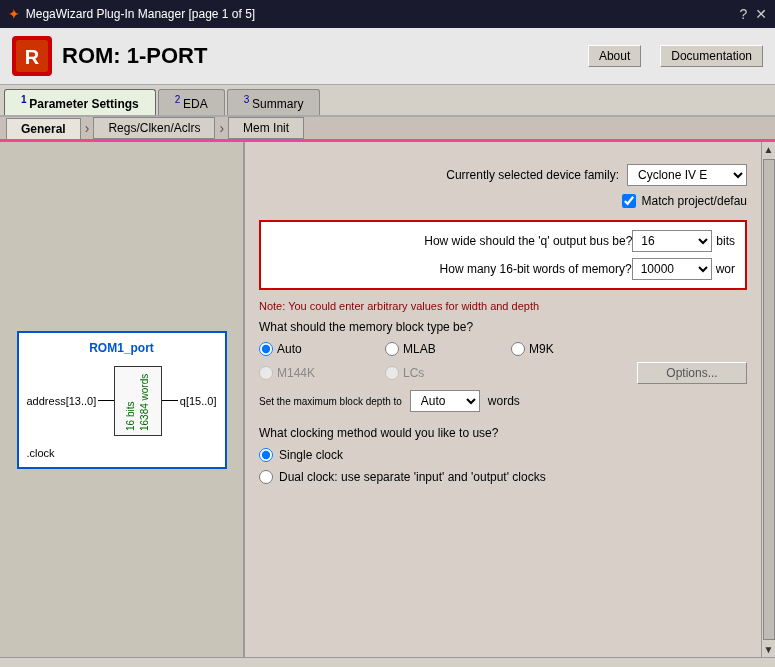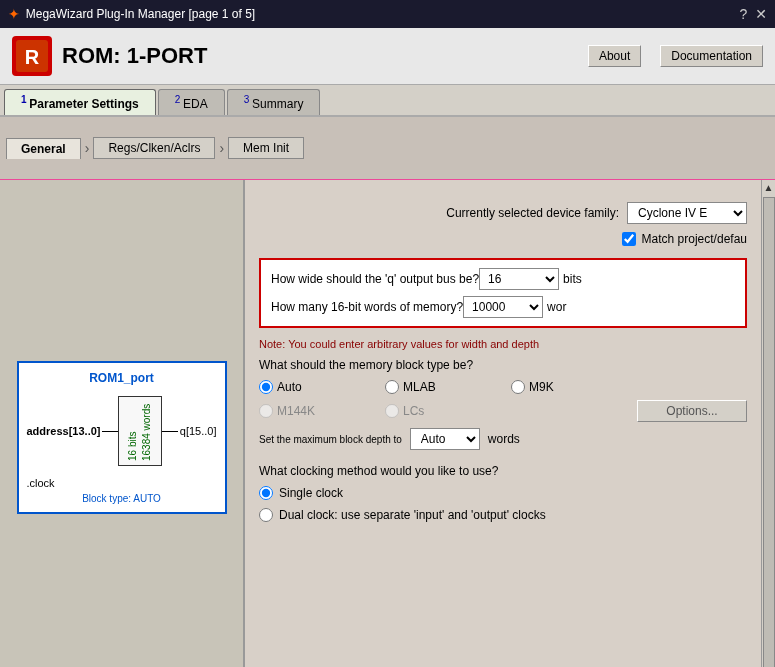--- a/index.html
+++ b/index.html
@@ -90,9 +90,9 @@
       background: #c8c0b8;
       display: flex;
       align-items: center;
-      padding: 20px 6px;
+      padding: 0 6px;
       gap: 0;
-      border-bottom: 1px solid #ec4899;
+      border-bottom: 3px solid #ec4899;
     }
     .sub-tab {
       background: #d4d0c8;

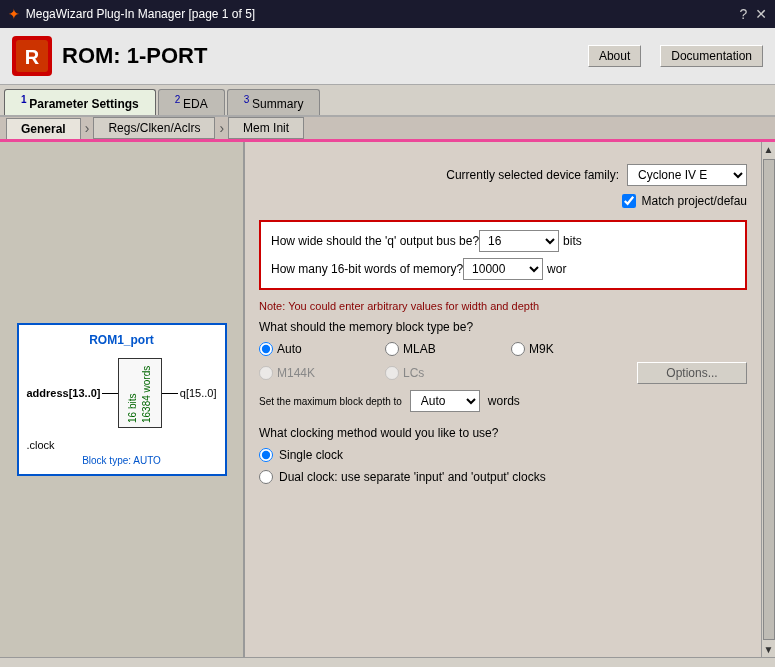--- a/index.html
+++ b/index.html
@@ -234,7 +234,7 @@
     .config-row {
       display: flex;
       align-items: center;
-      justify-content: flex-start;
+      justify-content: flex-end;
       margin-bottom: 6px;
     }
     .config-row:last-child { margin-bottom: 0; }

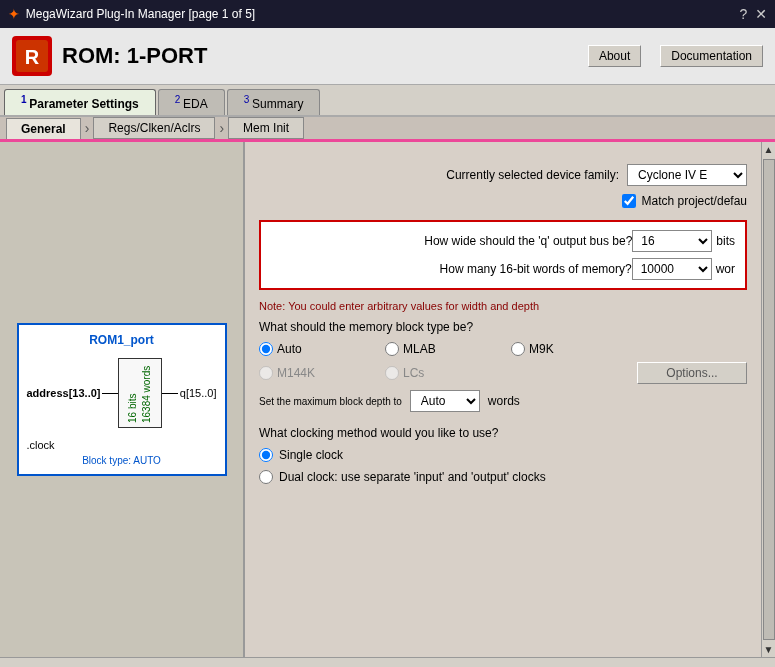--- a/index.html
+++ b/index.html
@@ -384,7 +384,7 @@
 
         <div class="diagram-left-pins">
           <div class="pin-line">
-            <span style="font-size:11px;font-weight:bold;">address[13..0]</span>
+            <span style="font-size:11px;">address[13..0]</span>
             <span class="pin-wire"></span>
           </div>
         </div>

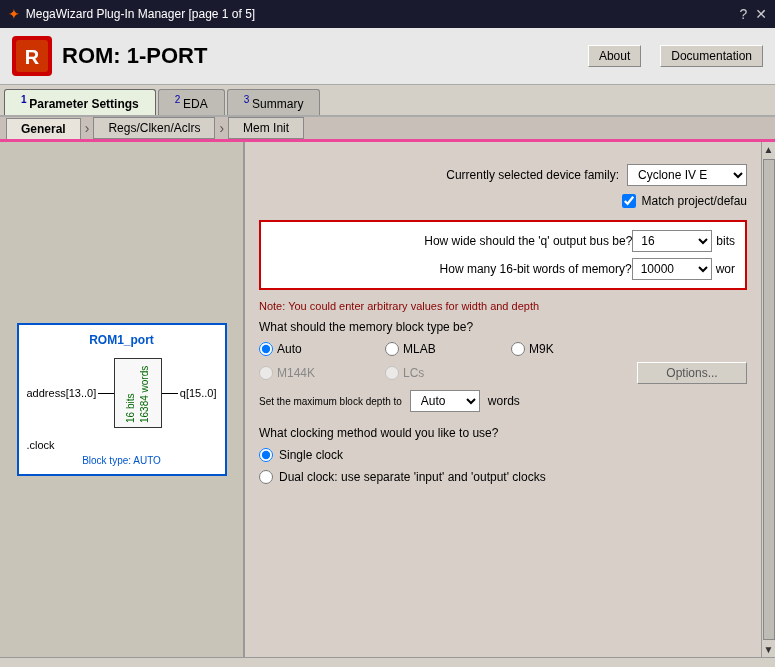--- a/index.html
+++ b/index.html
@@ -406,7 +406,6 @@
       <div class="clock-pin">
         <span style="font-size:11px;">.clock</span>
       </div>
-      <div class="diagram-block-type">Block type: AUTO</div>
     </div>
   </div>
 

